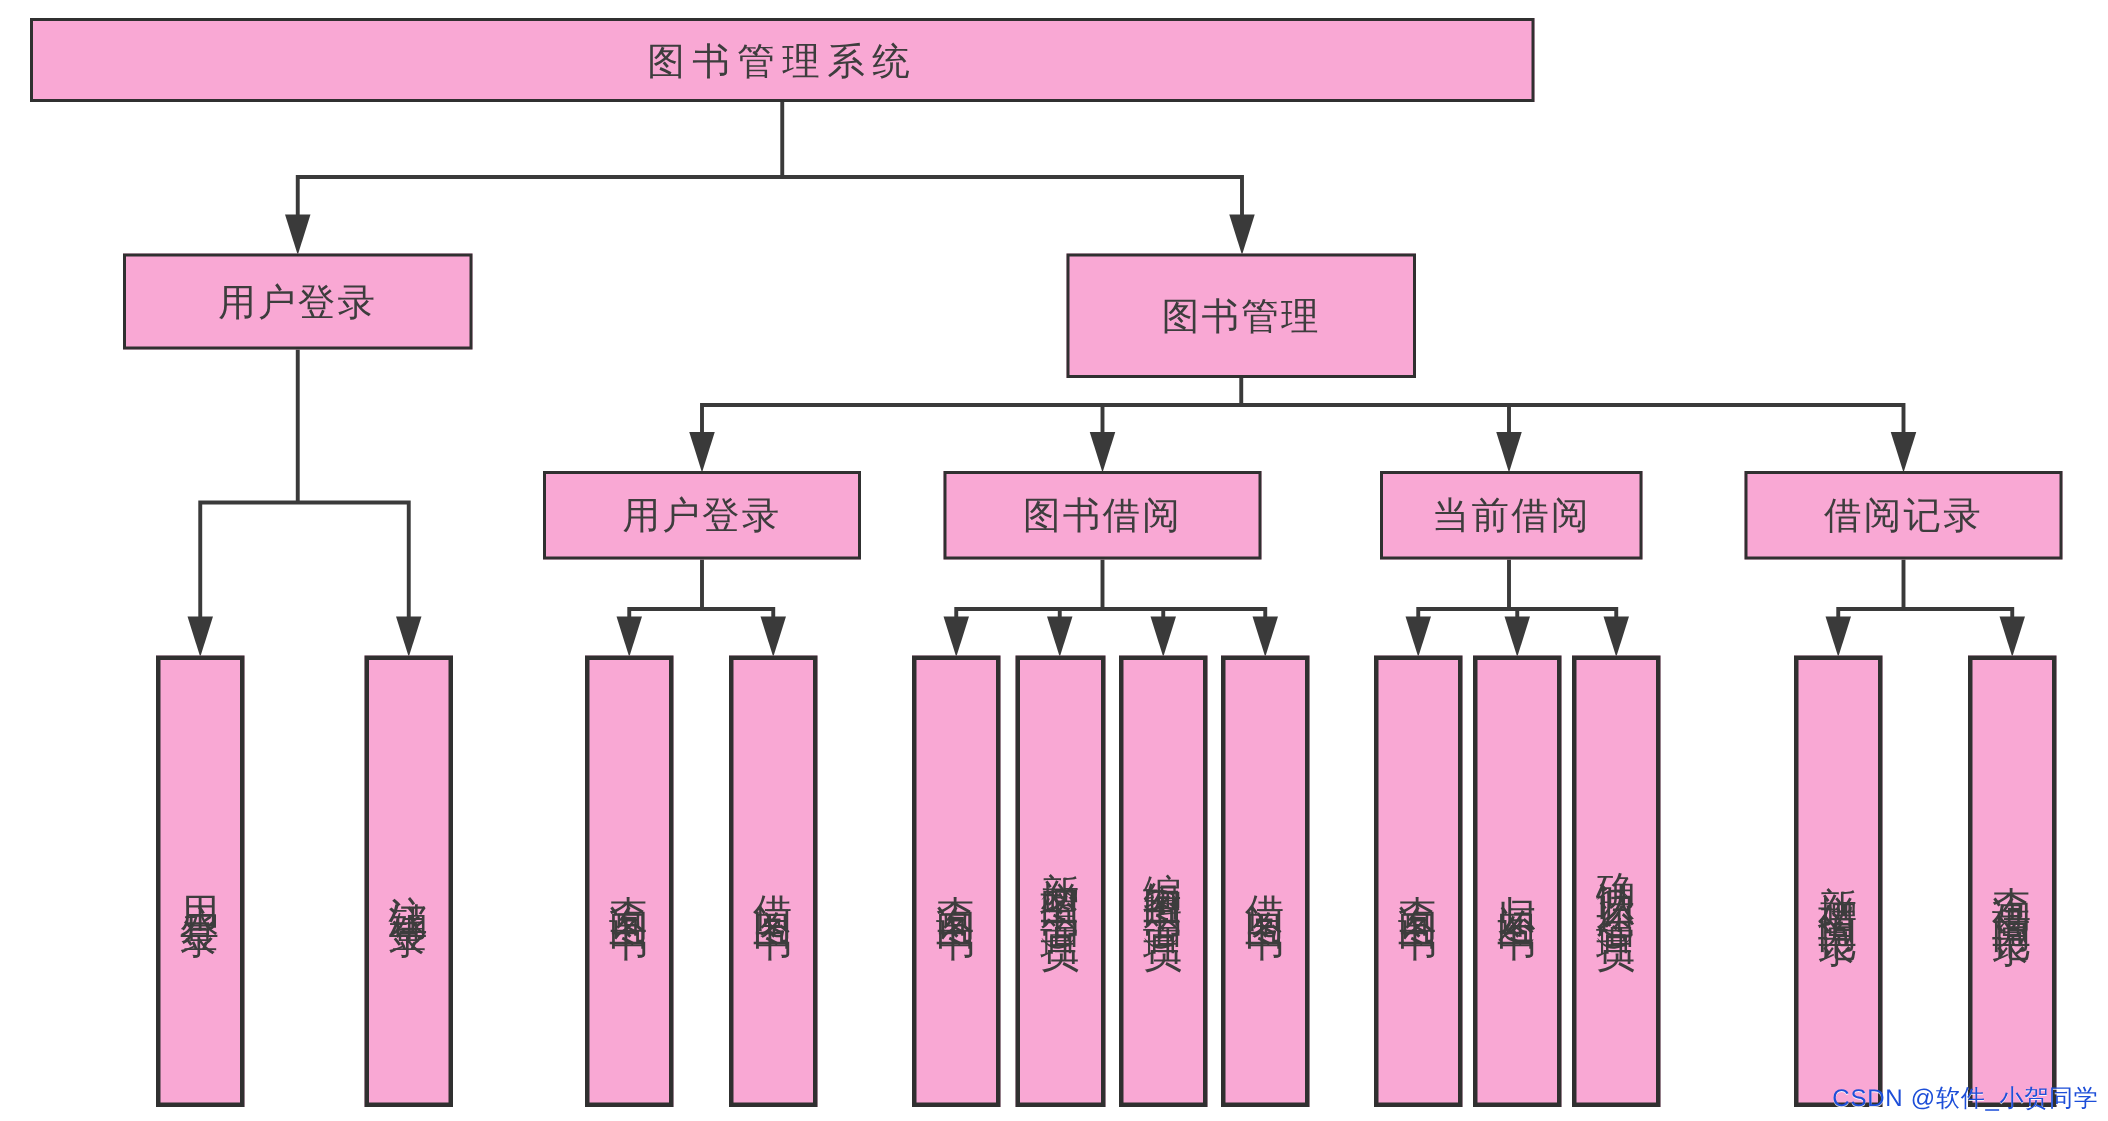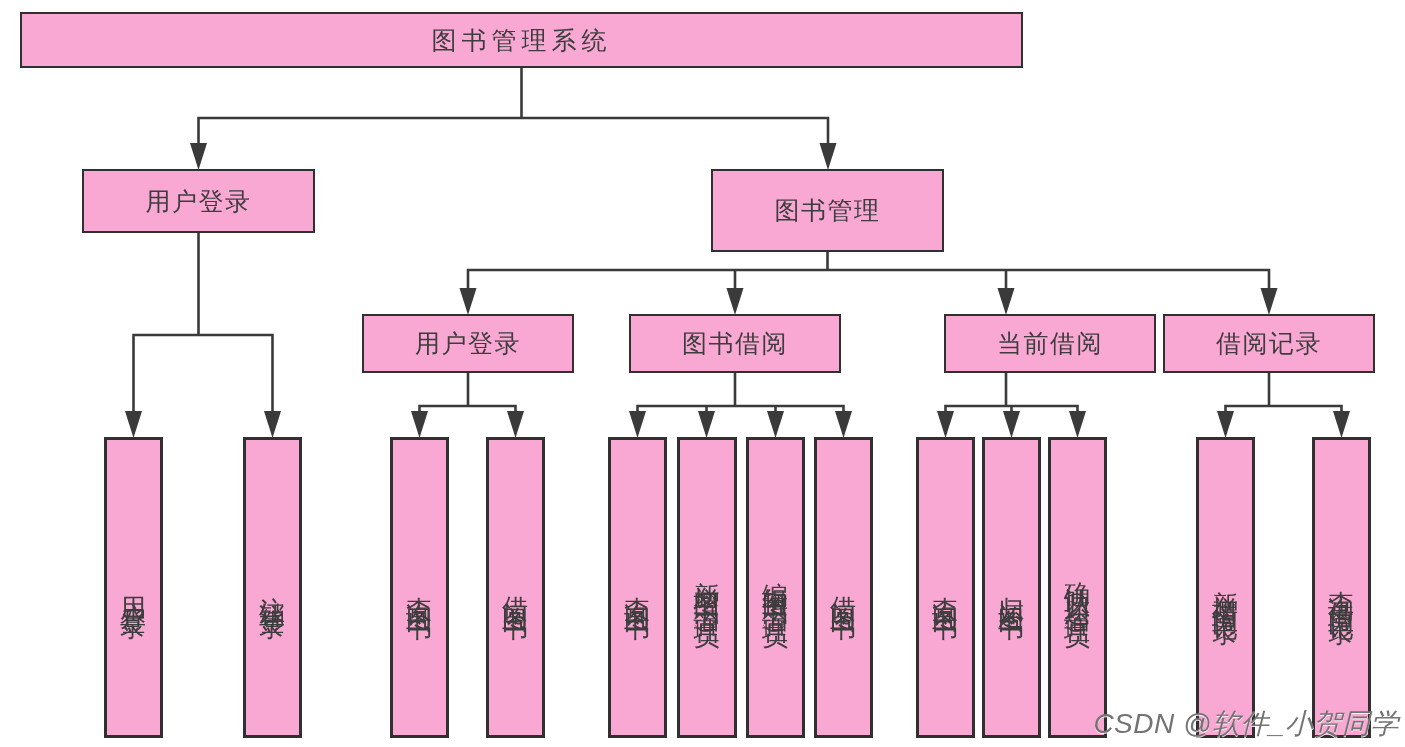--- a/index.html
+++ b/index.html
@@ -90,7 +90,7 @@
 
   <div class="node l3" style="left:362px;top:314px;width:212px;height:59px;">用户登录</div>
   <div class="node l3" style="left:629px;top:314px;width:212px;height:59px;text-align:center;">图书借阅</div>
-  <div class="node l3" style="left:944px;top:314px;width:212px;height:59px;">当前借阅</div>
+  <div class="node l3" style="left:920px;top:314px;width:175px;height:59px;">当前借阅</div>
   <div class="node l3" style="left:1163px;top:314px;width:212px;height:59px;">借阅记录</div>
 
   <div class="node leaf" style="left:104px;top:437px;width:59px;height:301px;">

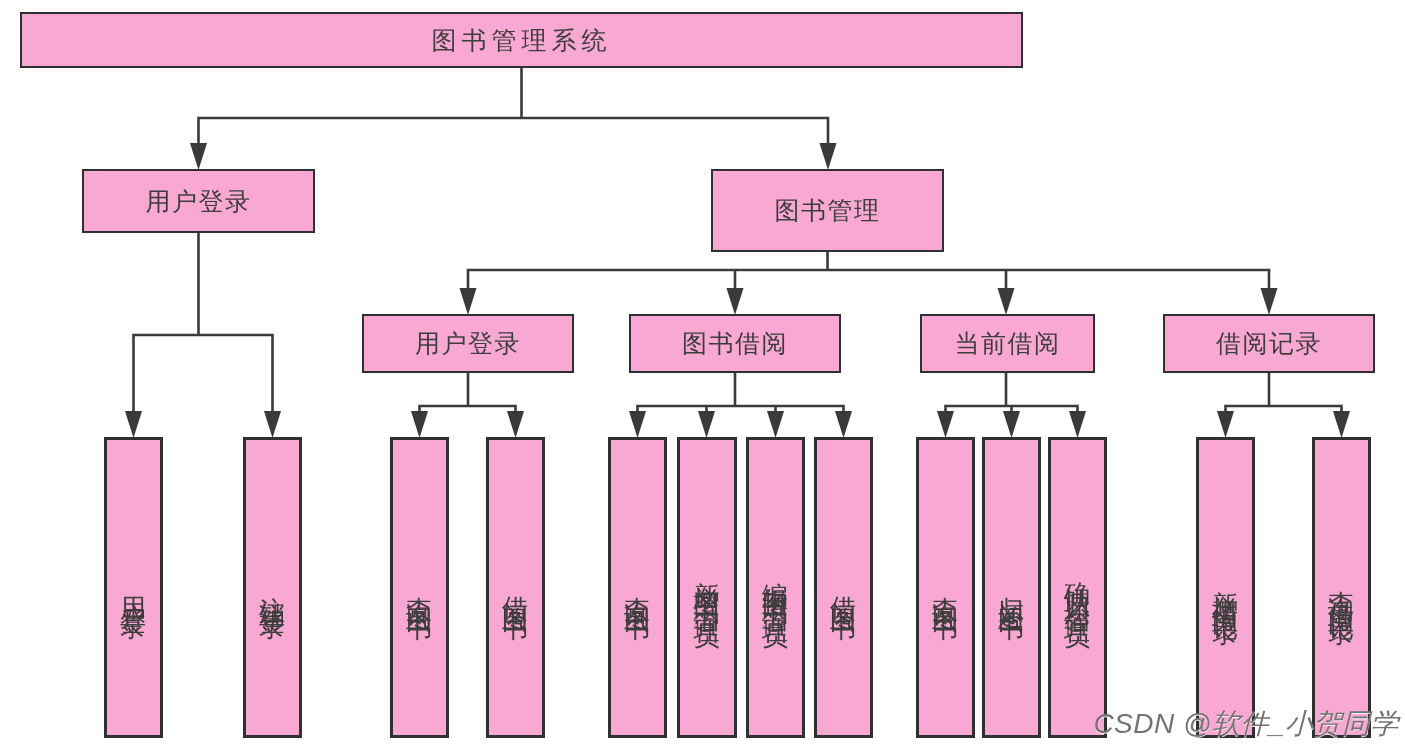--- a/index.html
+++ b/index.html
@@ -36,13 +36,12 @@
   .watermark{
     position:absolute;
     right:6px;bottom:4px;
-    font-size:28px;
+    font-size:16px;
     letter-spacing:0.5px;
-    color:#737373;
+    color:#1d4ed8;
     text-shadow:0 1px 0 rgba(255,255,255,0.85);
     z-index:5;
     pointer-events:none;
-    font-style:italic;
   }
 </style>
 </head>

